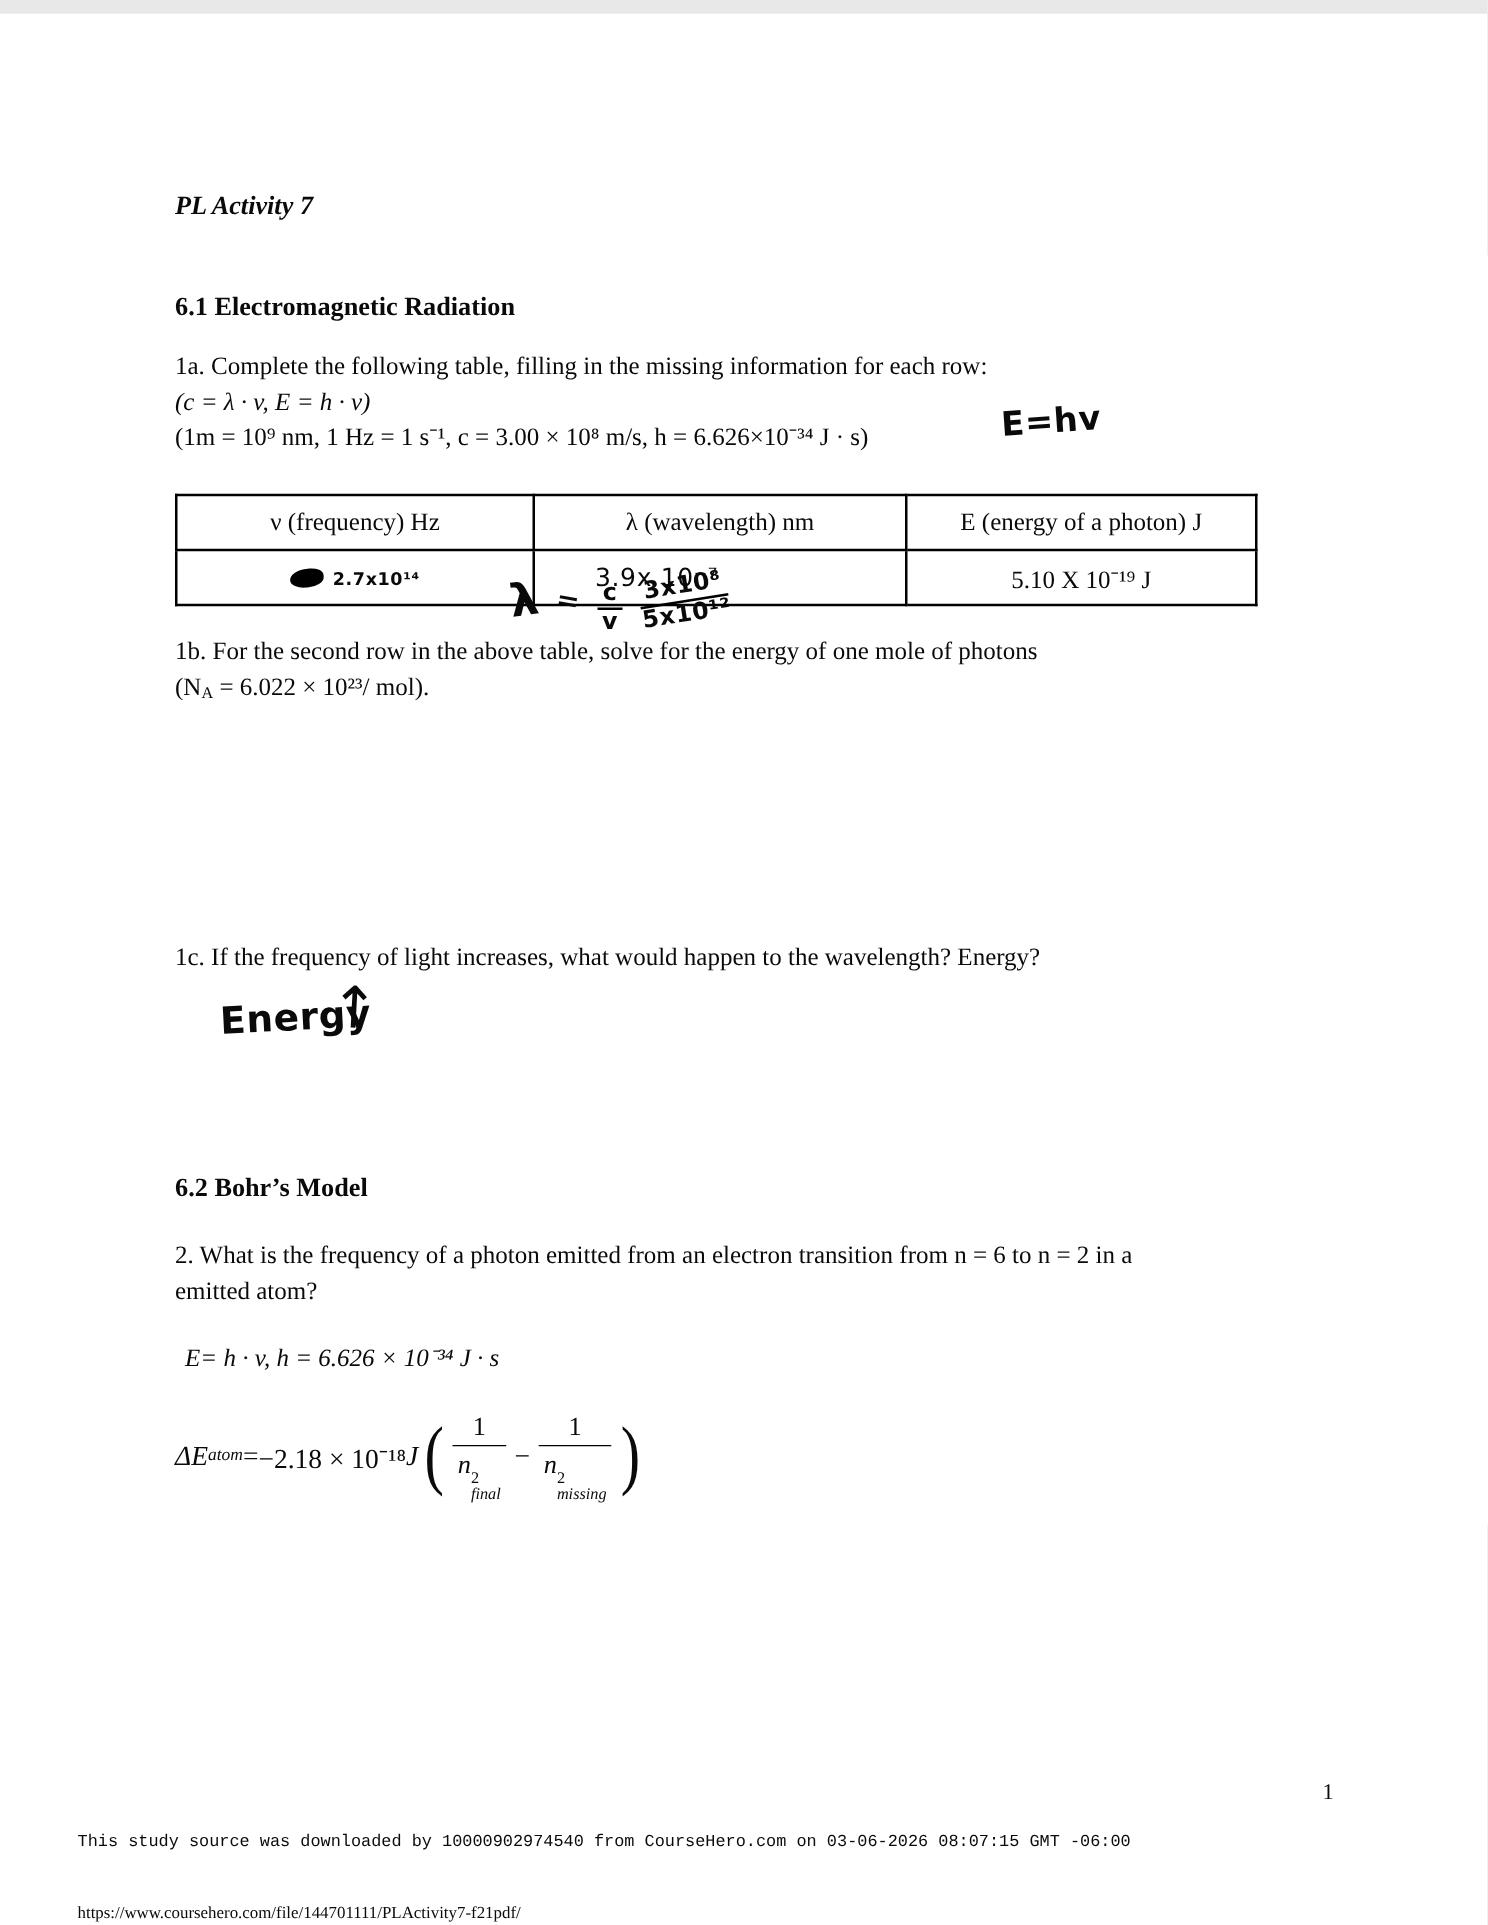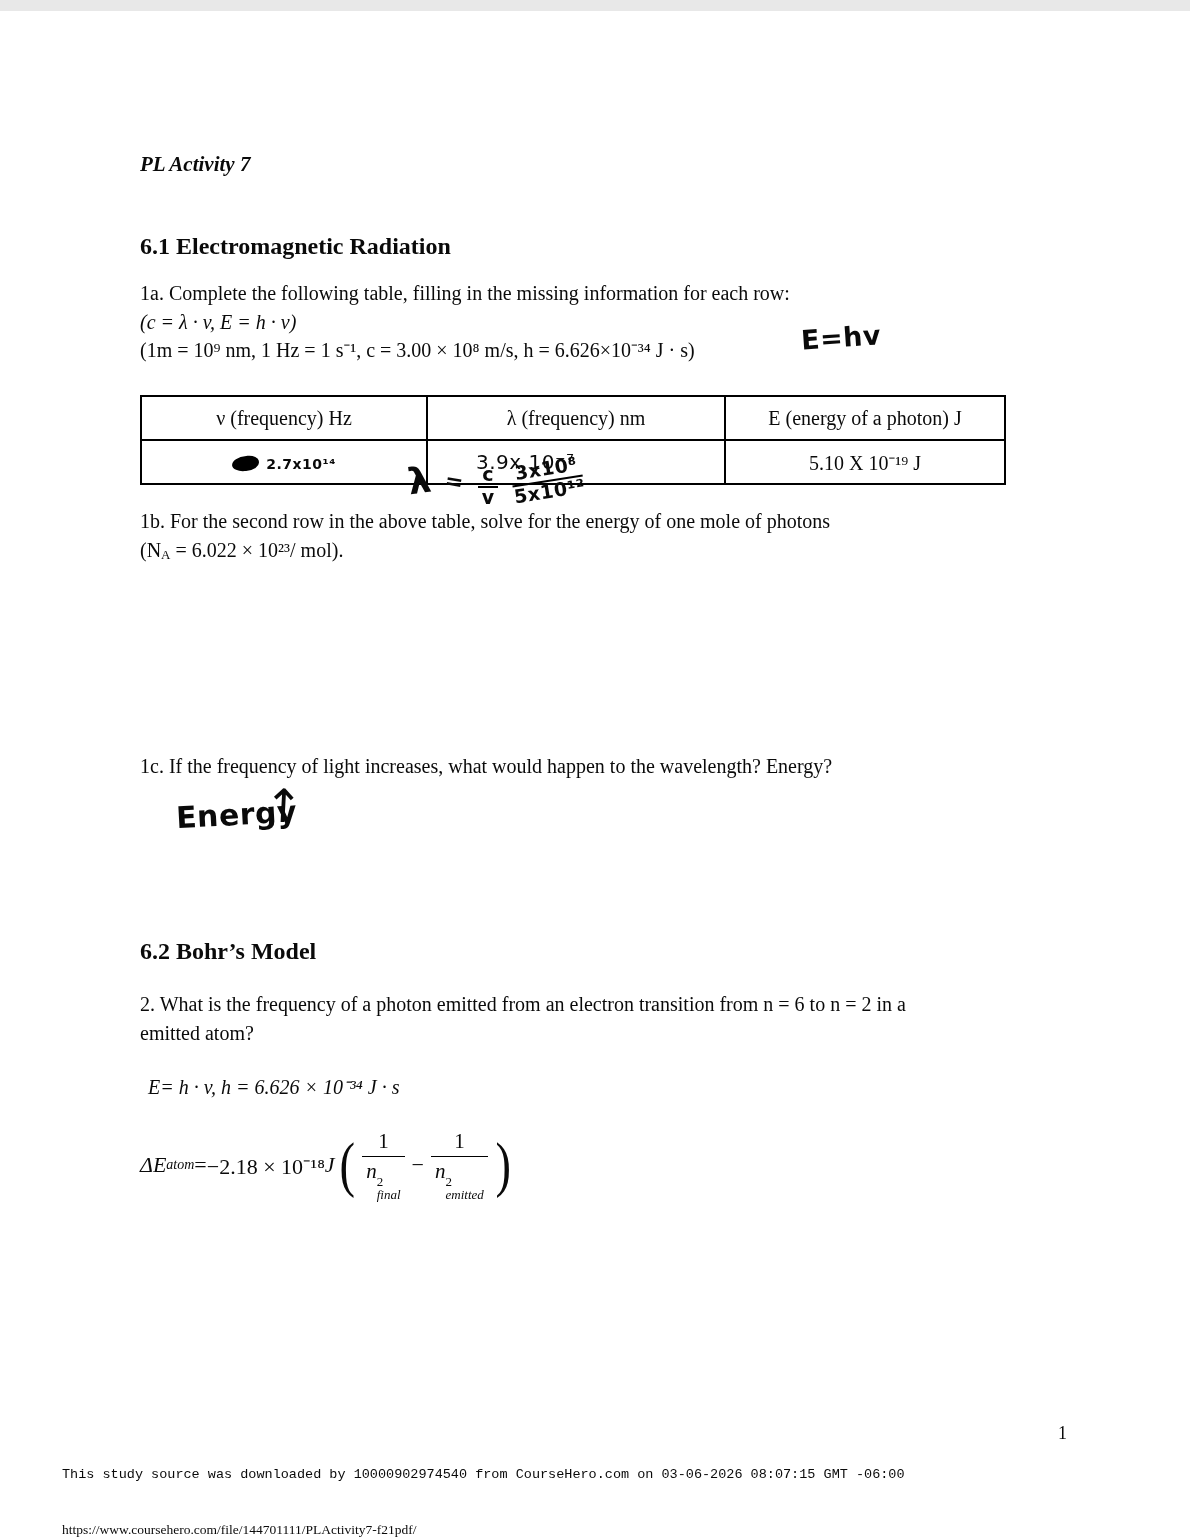--- a/index.html
+++ b/index.html
@@ -16,7 +16,7 @@
   .abs { position:absolute; }
 
   .doc-title { left:140px; top:141px; font-size:21px; font-weight:bold; font-style:italic; }
-  .sec-head  { font-size:24px; font-weight:bold; }
+  .sec-head  { font-size:21px; font-weight:bold; }
   .body-text { font-size:20px; line-height:28.5px; }
 
   

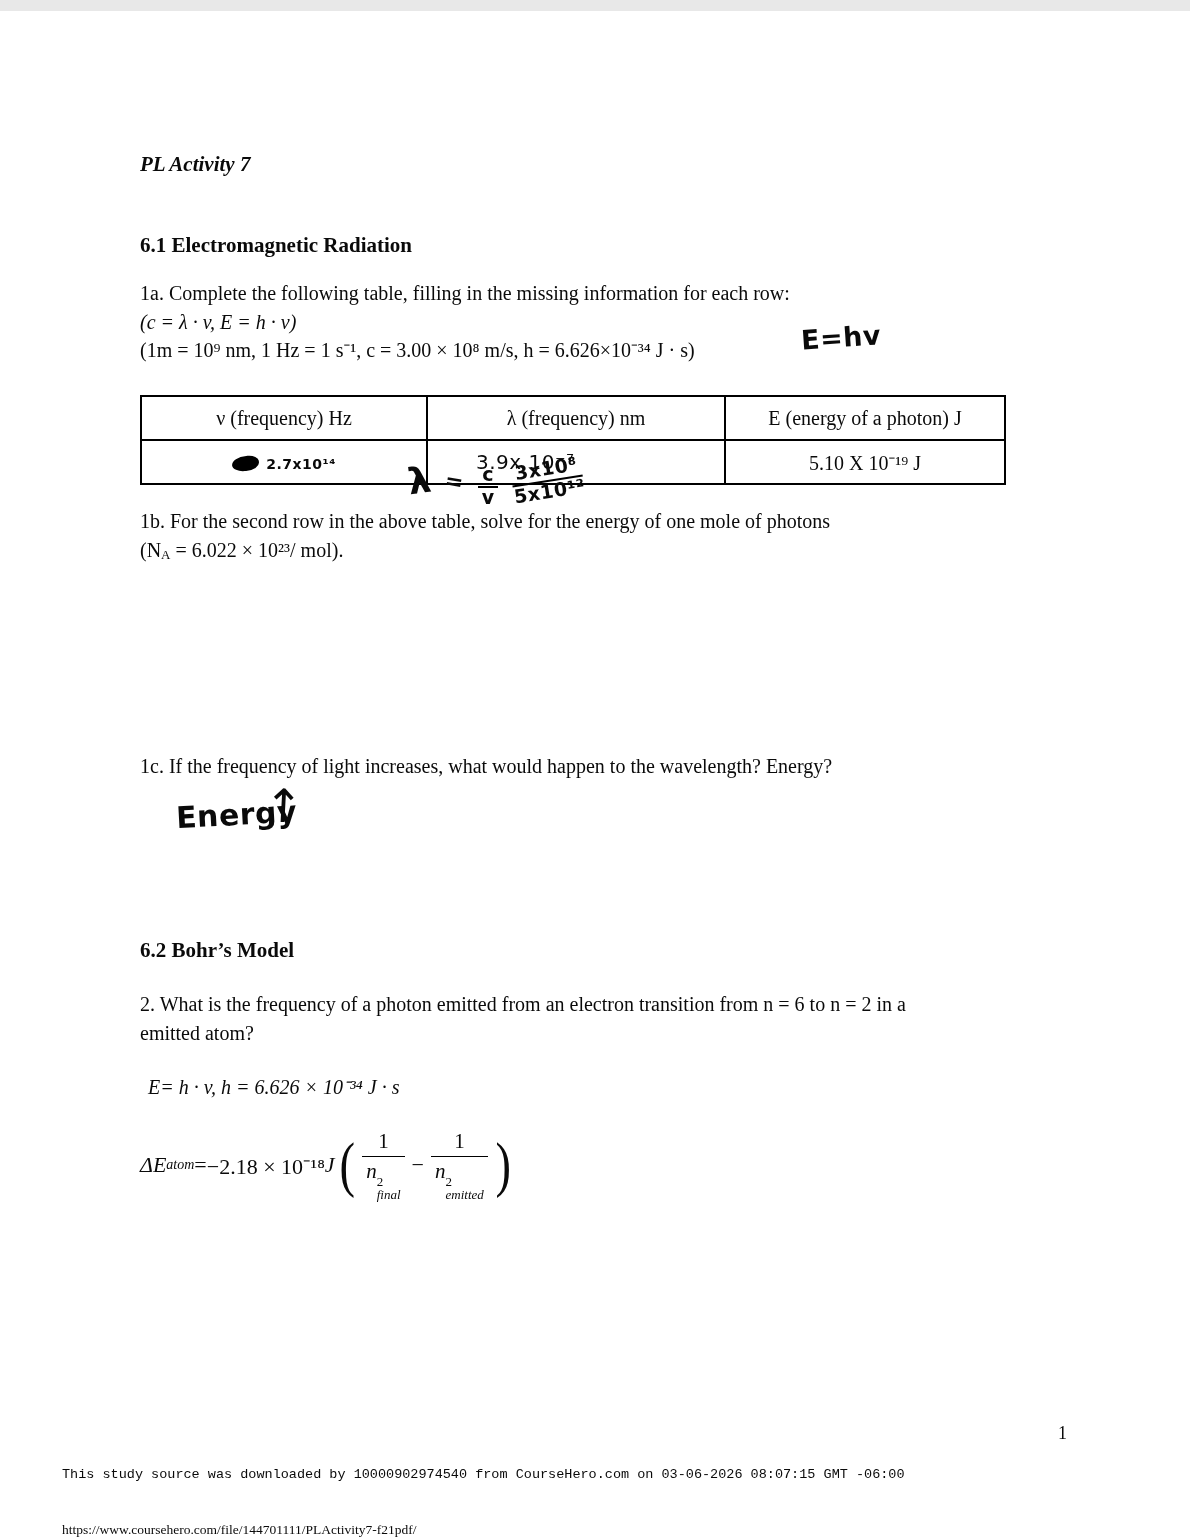--- a/index.html
+++ b/index.html
@@ -107,7 +107,7 @@
     <tbody>
         <tr>
       <th>ν (frequency) Hz</th>
-      <th>λ (frequency) nm</th>
+      <th>λ (wavelength) nm</th>
       <th>E (energy of a photon) J</th>
     </tr>
     <tr>

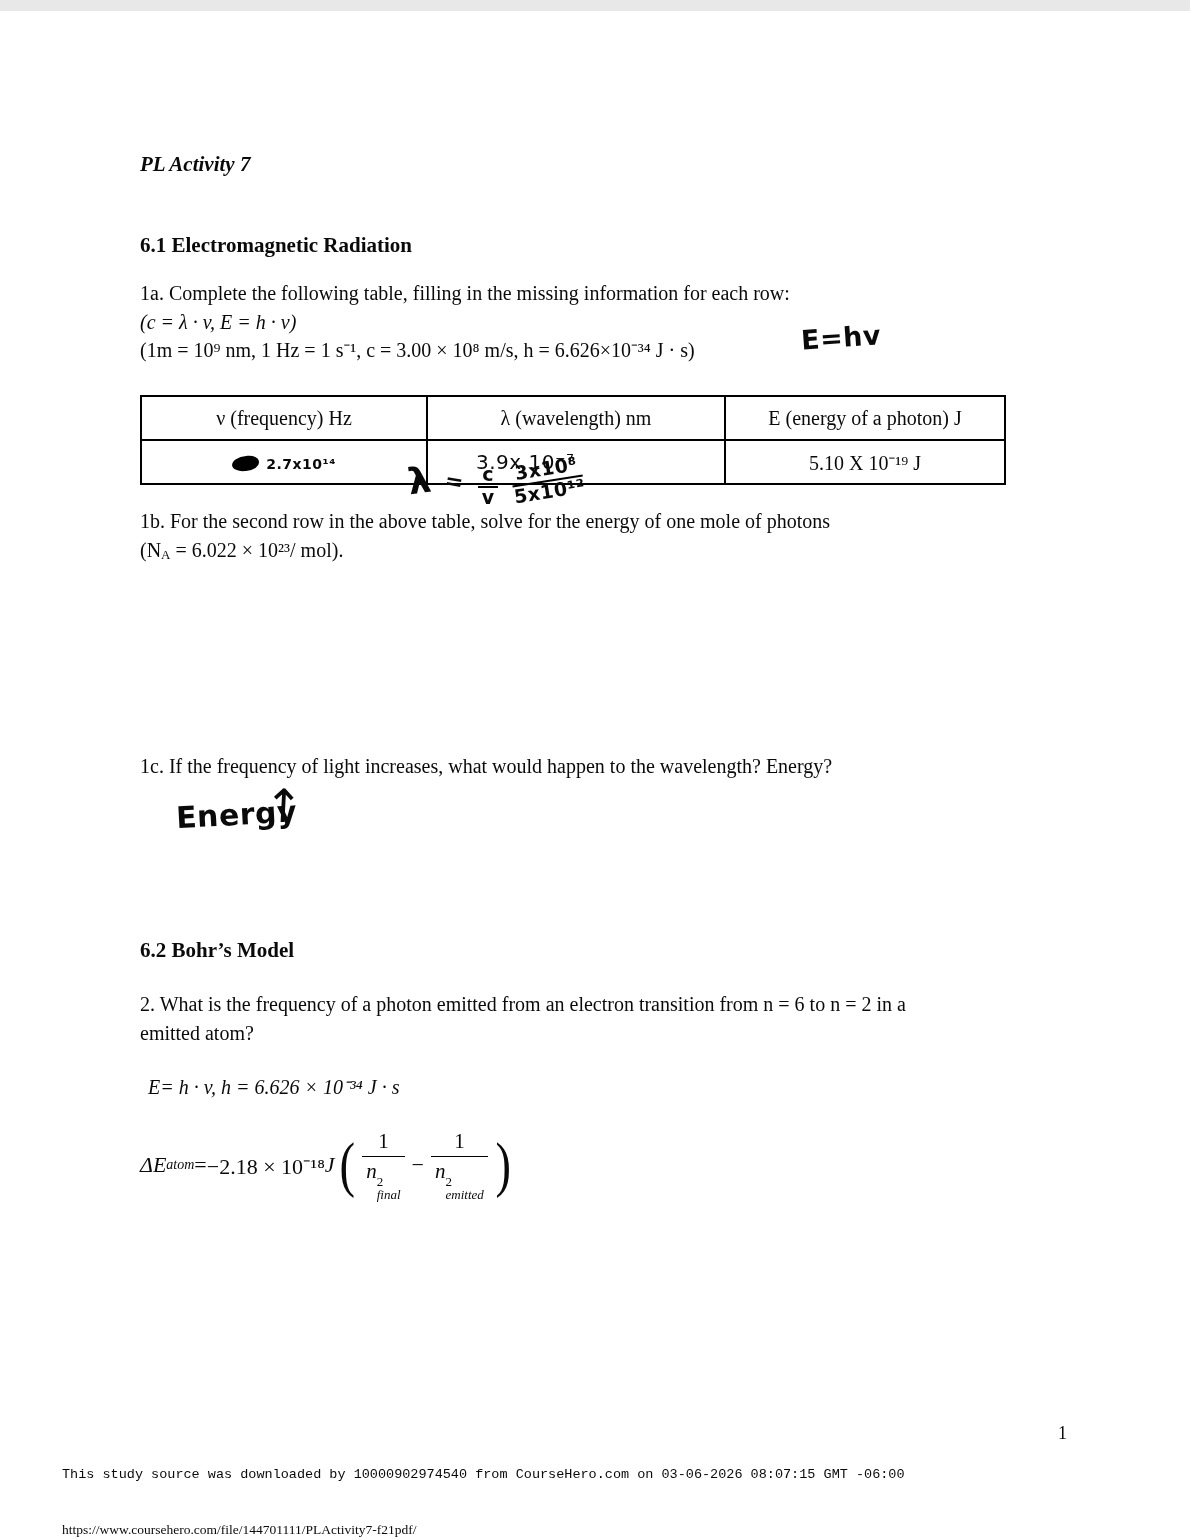--- a/index.html
+++ b/index.html
@@ -176,7 +176,7 @@
       <span class="fden">
         <i>n</i><span class="supsub">
             <span class="ss-sup">2</span>
-            <span class="ss-sub">emitted</span>
+            <span class="ss-sub">missing</span>
           </span>
       </span>
     </span>

